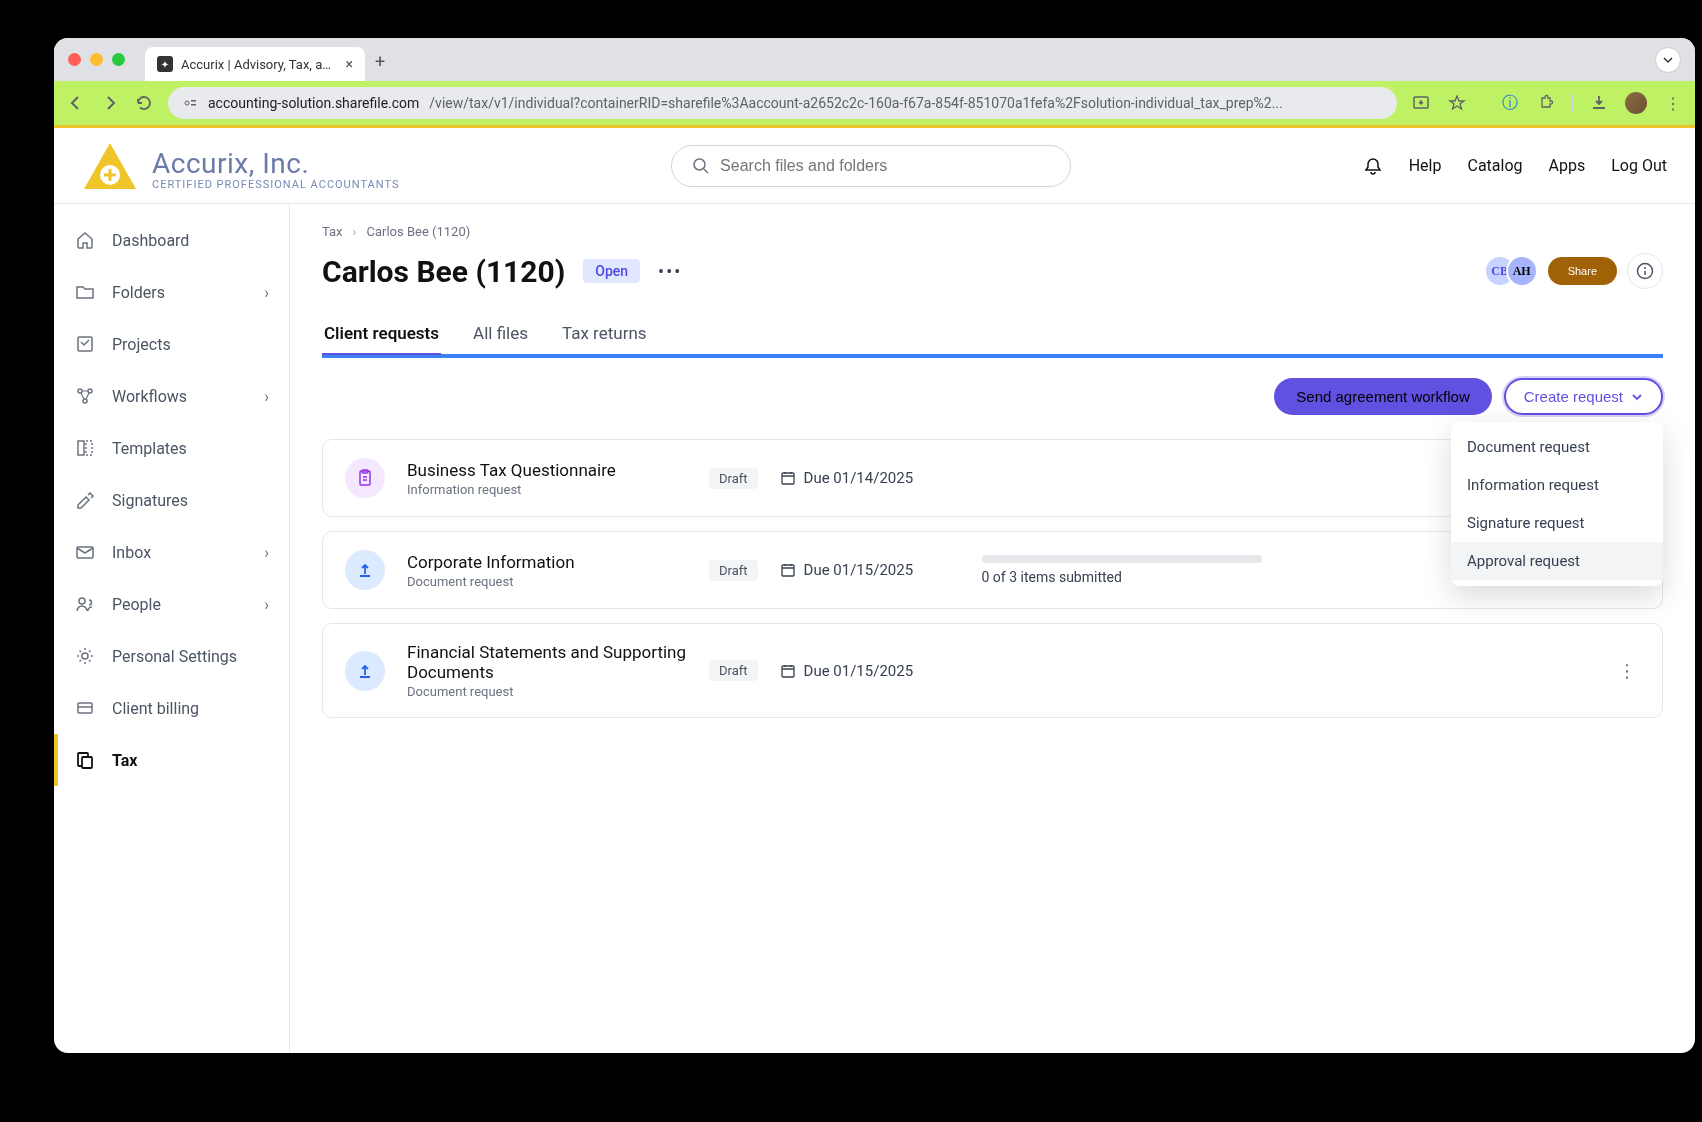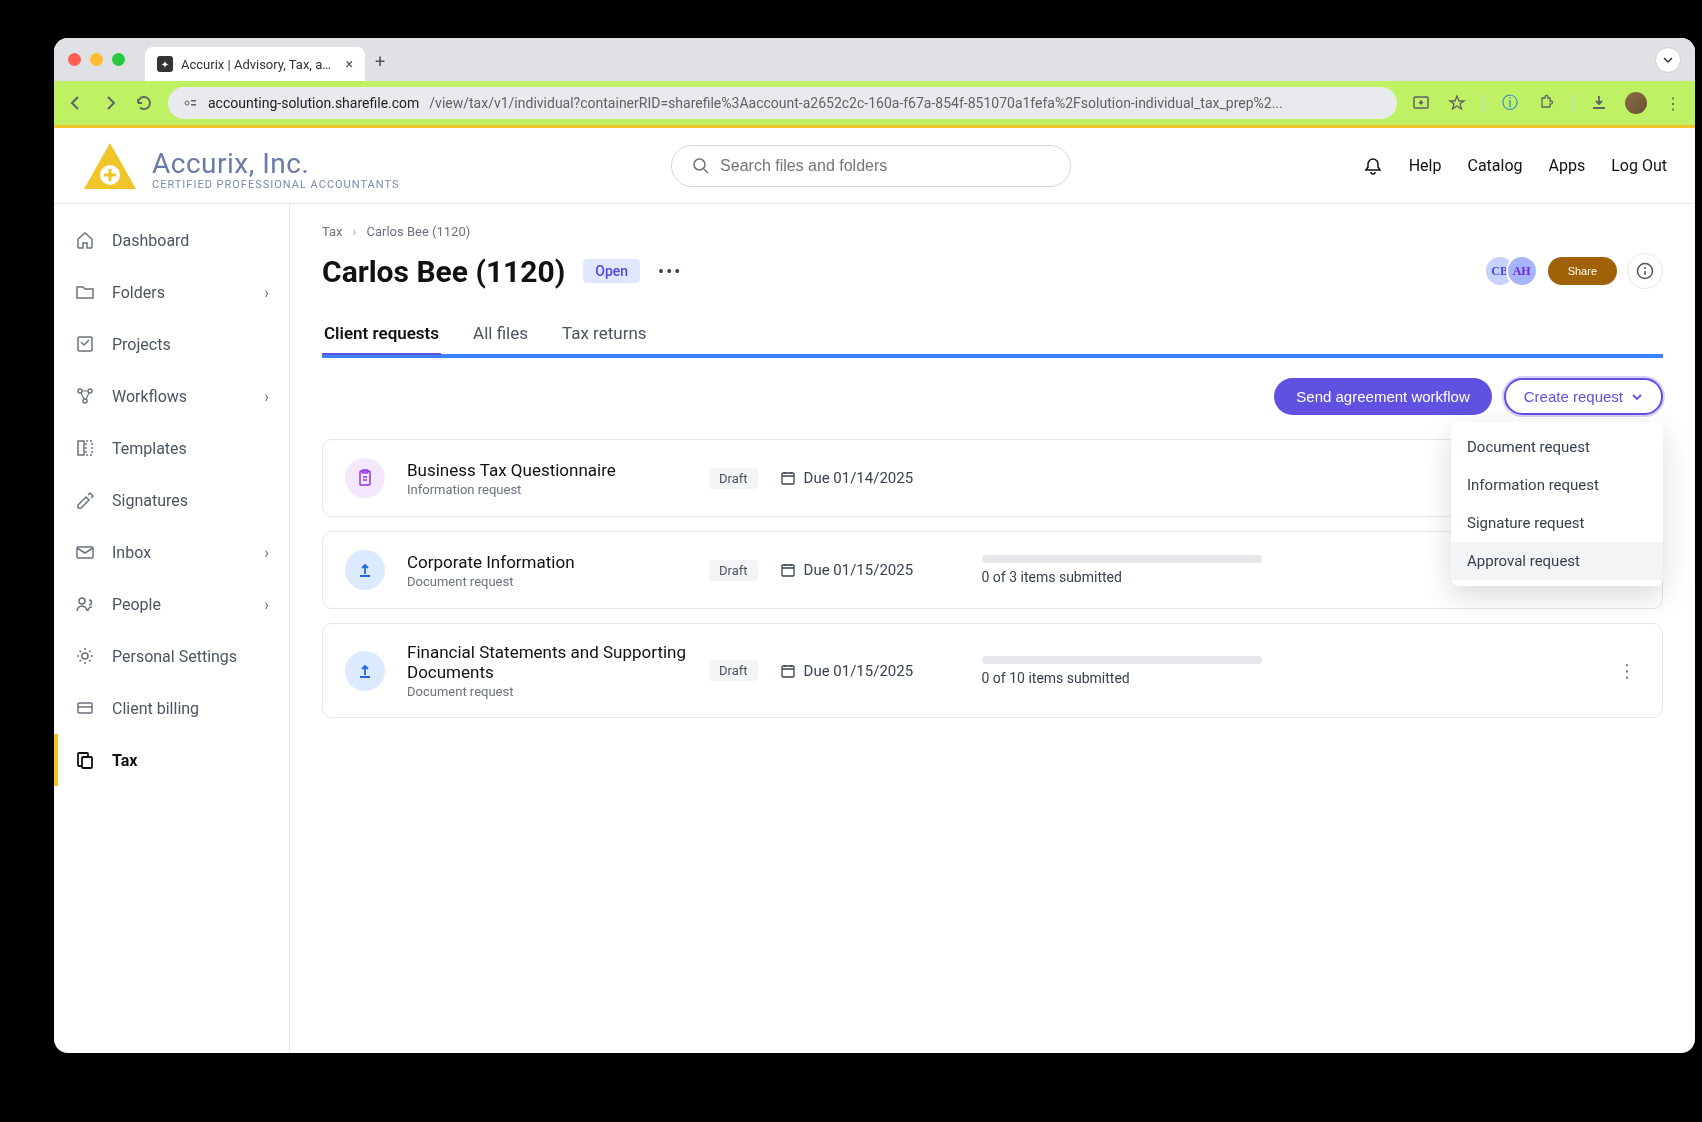--- a/index.html
+++ b/index.html
@@ -126,7 +126,7 @@
 .avatar-stack { display: flex; font-family: Liberation Serif, serif; }
 .av { width: 32px; height: 32px; border-radius: 50%; display:flex;align-items:center;justify-content:center; font-size:12px; font-weight:600; border:2px solid #fff;}
 .av.cb { background: #c7d2fe; color: #4f46e5; }
-.av.ah { background: #a5b4fc; color: #6d28d9; margin-left: -10px;}
+.av.ah { background: #a5b4fc; color: #000000; margin-left: -10px;}
 .share-btn {
   background: #a16207; color: #fff; border: none;
   padding: 8px 20px; border-radius: 18px; font-size: 11px; cursor:pointer; font-weight:500;

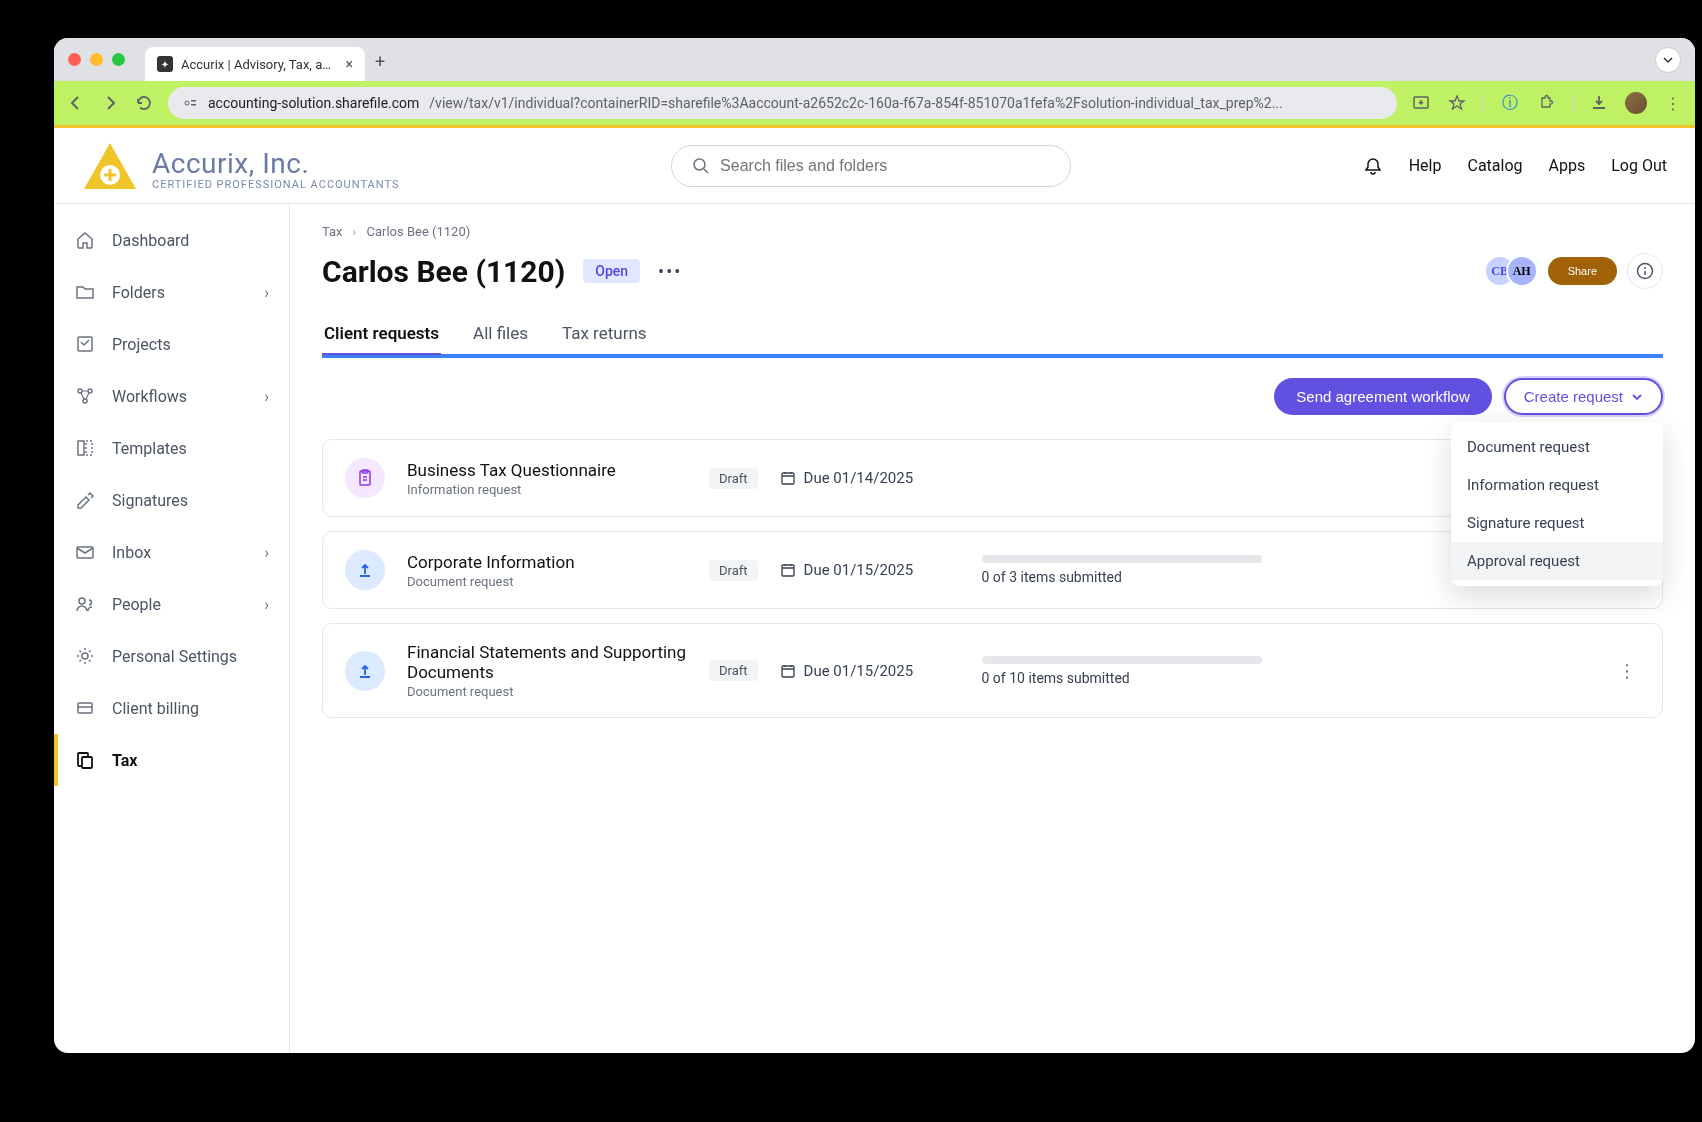--- a/index.html
+++ b/index.html
@@ -145,7 +145,7 @@
 
 .action-row { display: flex; justify-content: flex-end; gap: 12px; margin-bottom: 24px; position: relative;}
 .btn-primary {
-  background: #6151e0; color: #ffffff; border: none;
+  background: #6151e0; color: #000000; border: none;
   padding: 10px 22px; border-radius: 20px; font-size: 15px; cursor:pointer;
 }
 .btn-outline {

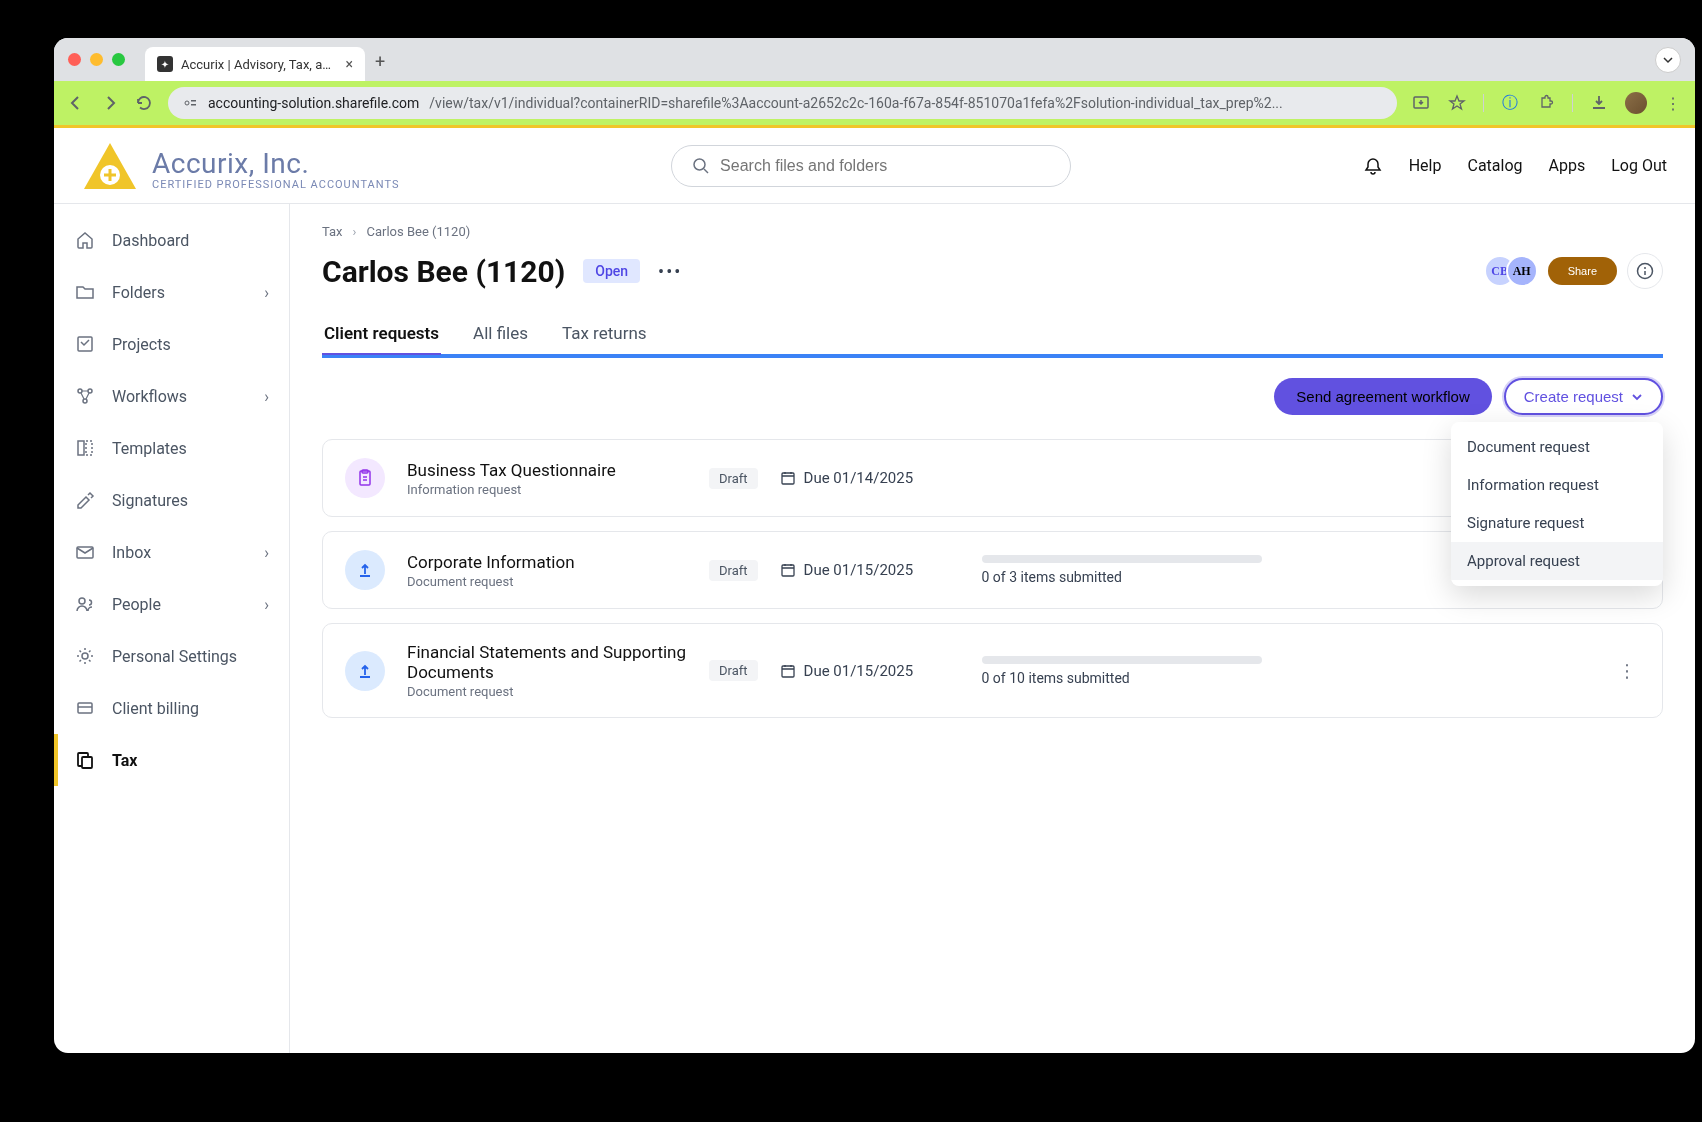--- a/index.html
+++ b/index.html
@@ -532,10 +532,6 @@
               </svg>
             <span>Due 01/15/2025</span>
           </div>
-          <div class="req-progress">
-            <div class="progress-bar"></div>
-            <div class="progress-text">0 of 10 items submitted</div>
-          </div>
           <div class="req-actions">⋮</div>
         </div>
       </div>

